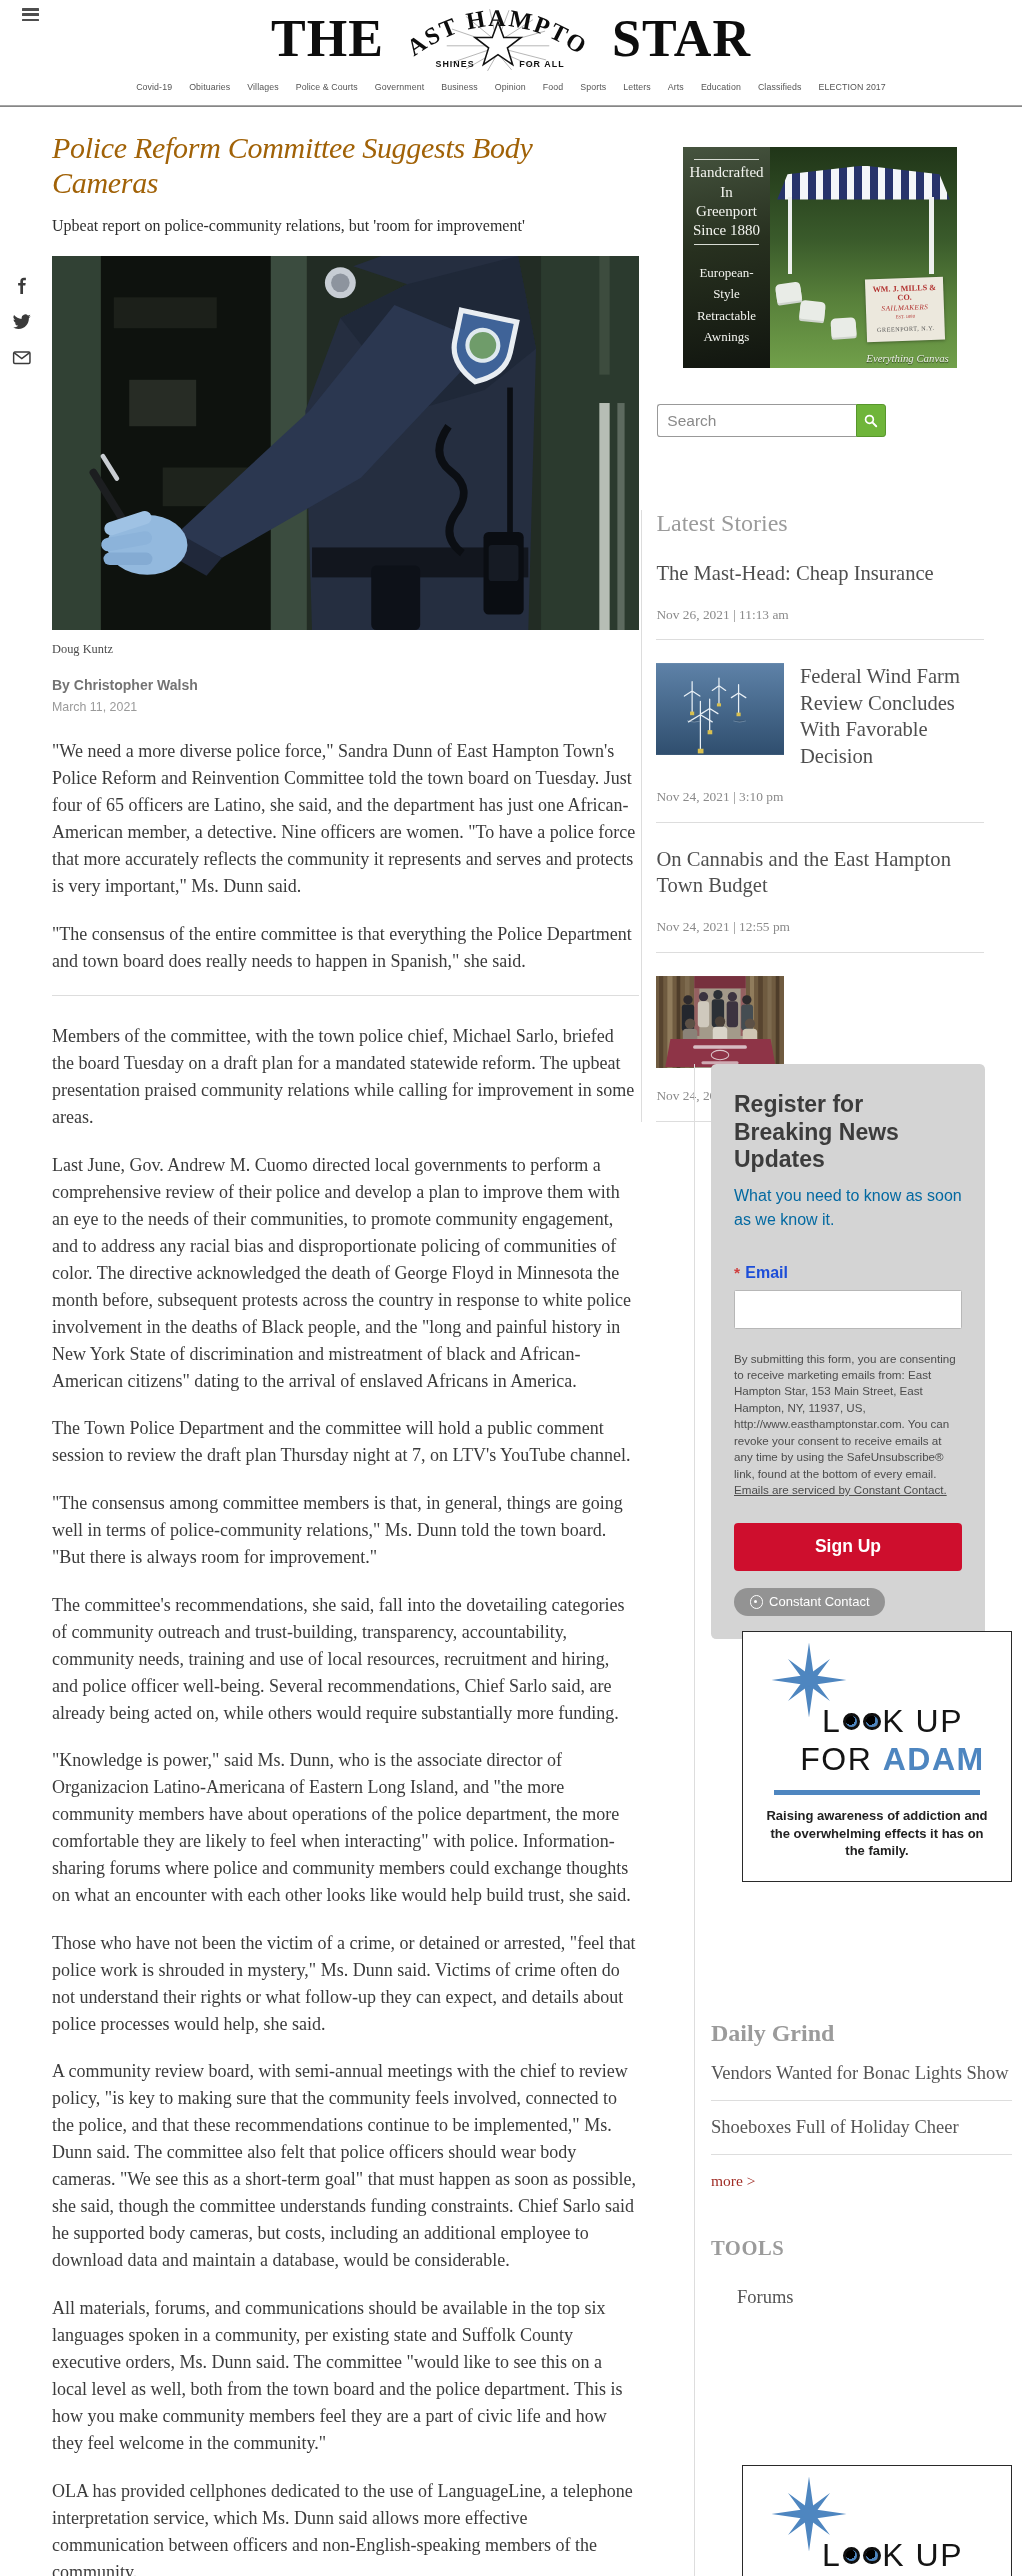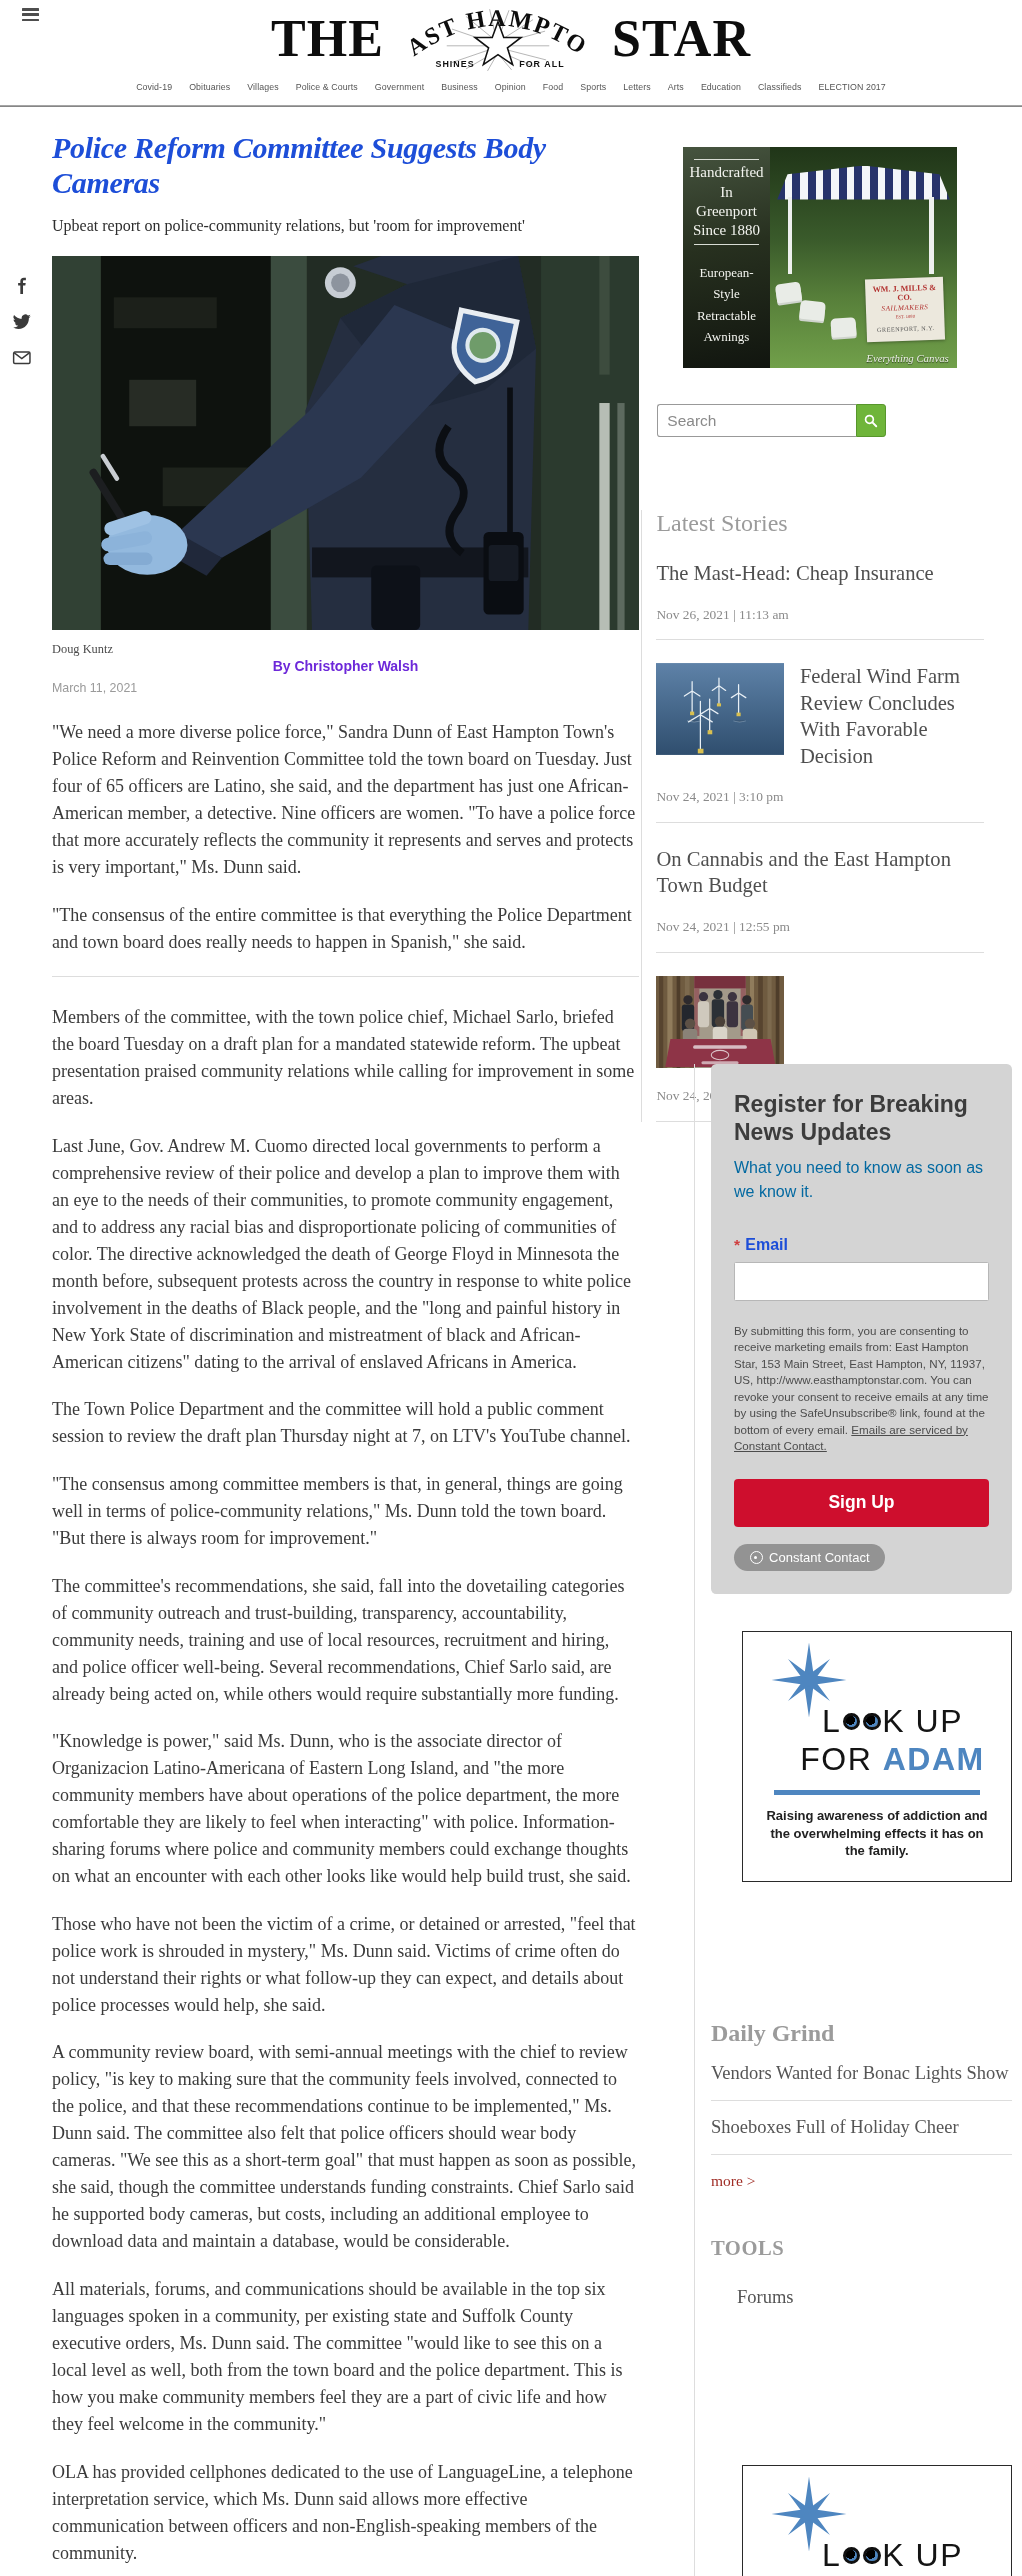--- a/index.html
+++ b/index.html
@@ -19,7 +19,7 @@
 
   
   .article-col { position:absolute; left:52px; top:131px; width:587px; }
-  .headline { font-family:"Liberation Serif", serif; font-style:italic; font-weight:700; font-size:30px; line-height:1.16; color:#1d4ed8; letter-spacing:-0.3px; }
+  .headline { font-family:"Liberation Serif", serif; font-style:italic; font-weight:400; font-size:30px; line-height:1.16; color:#a16207; letter-spacing:-0.3px; }
   .subhead { font-family:"Liberation Serif", serif; font-size:16px; line-height:1.5; color:#2e2e2e; margin-top:13.4px; max-width:505px; }
   .photo-wrap { margin-top:18.5px; width:587px; height:374px; background:#27322a; }
   .photo-svg { display:block; width:100%; height:100%; }

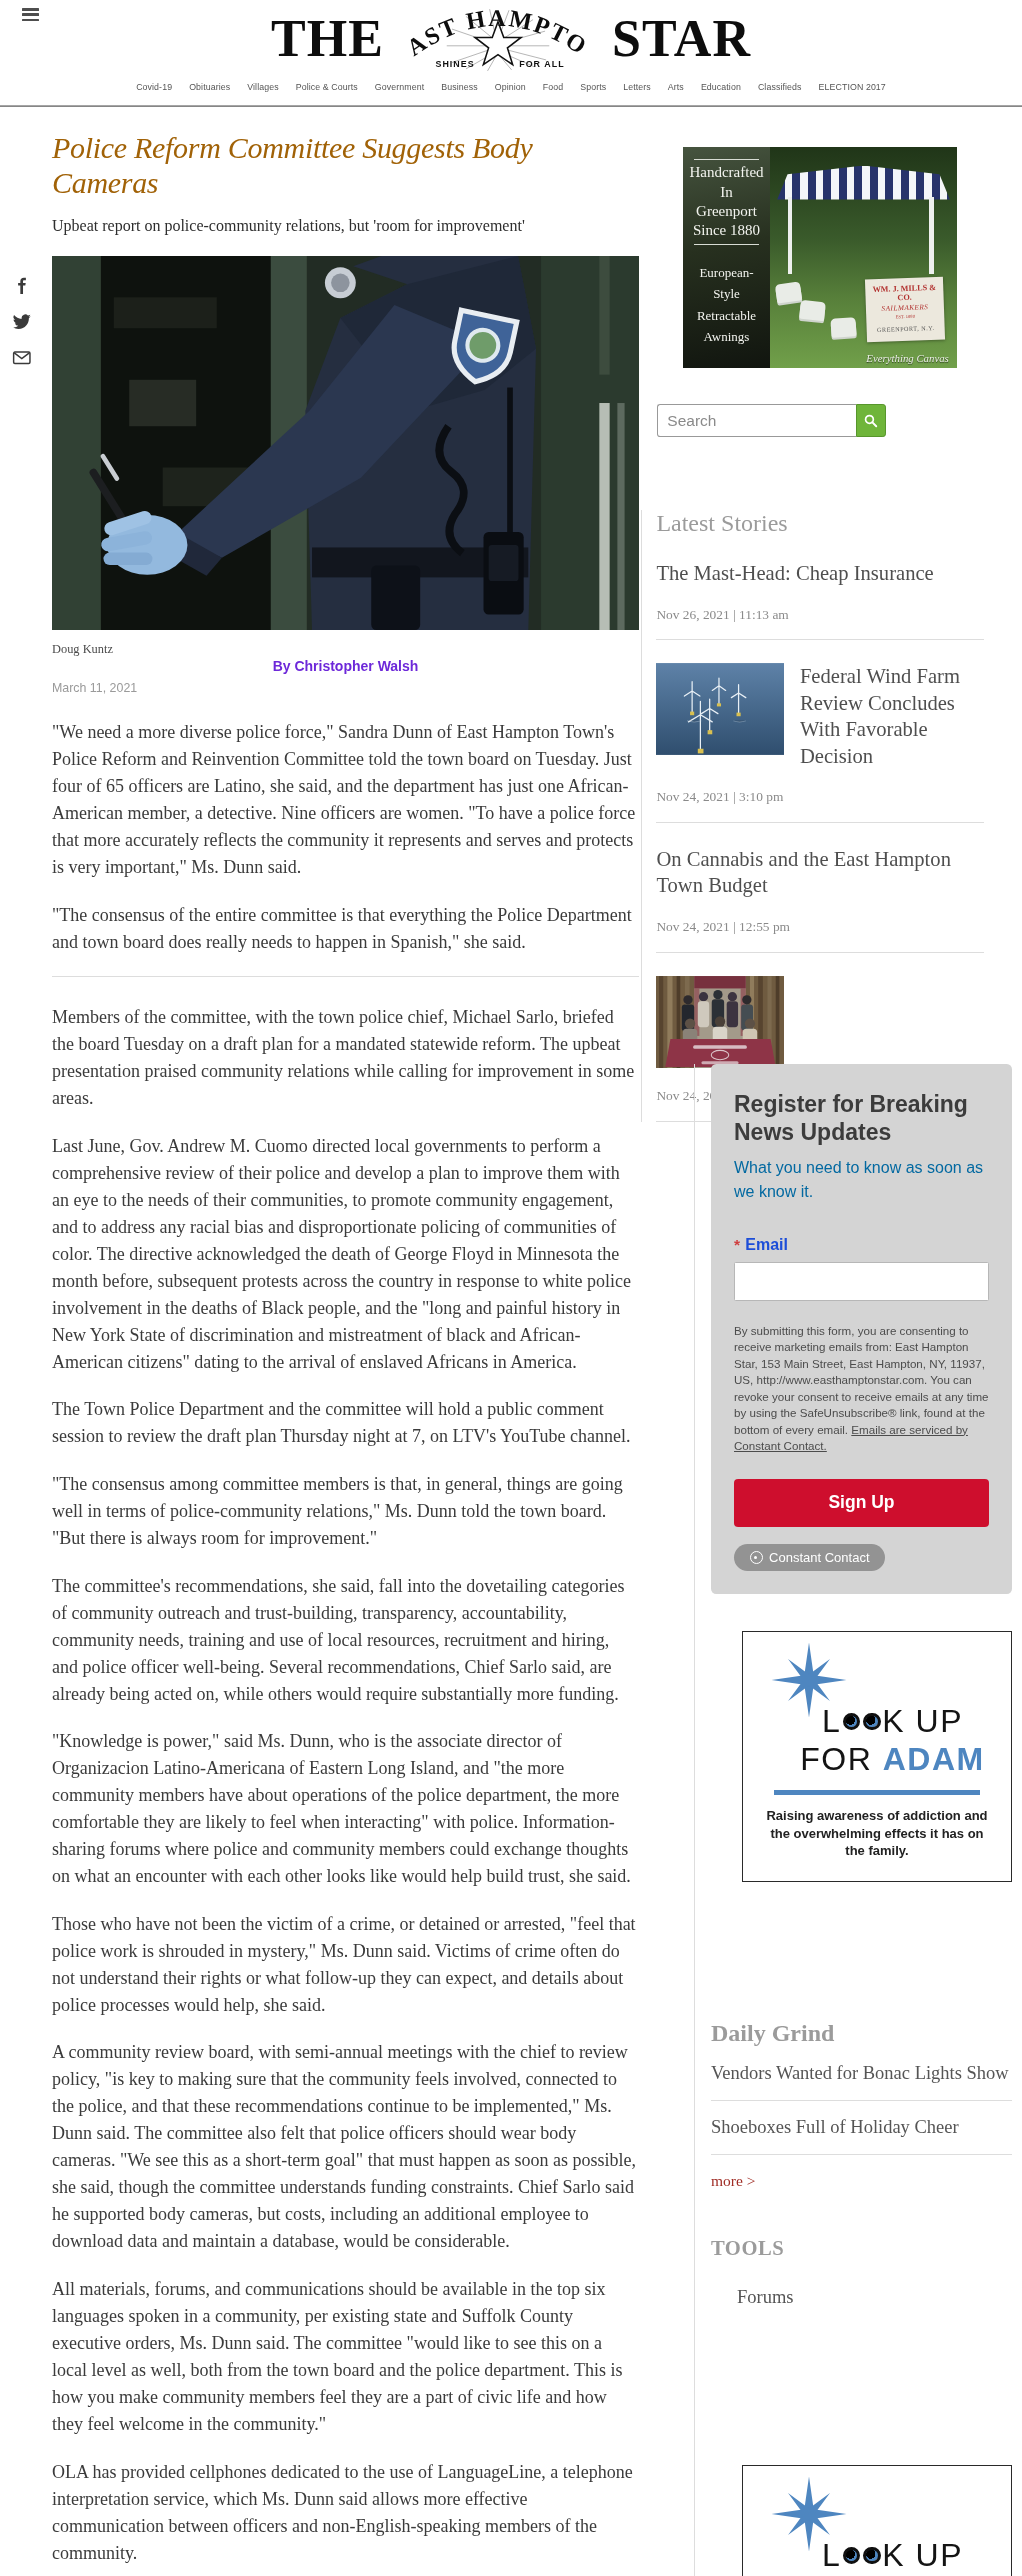--- a/index.html
+++ b/index.html
@@ -24,7 +24,7 @@
   .photo-wrap { margin-top:18.5px; width:587px; height:374px; background:#27322a; }
   .photo-svg { display:block; width:100%; height:100%; }
   .photo-credit { font-family:"Liberation Serif", serif; font-size:12.4px; color:#4a4a4a; margin-top:11.3px; }
-  .byline { font-size:14px; font-weight:700; color:#6d28d9; margin-top:1px;text-align:center; }
+  .byline { font-size:14px; font-weight:700; color:#737373; margin-top:20px; }
   .art-date { font-size:12.4px; color:#9a9a9a; margin-top:7.2px; }
   .article-body { margin-top:24px; }
   .para { font-family:"Liberation Serif", serif; font-size:18px; line-height:1.5; color:#3b3b3b; margin-bottom:20.6px; }

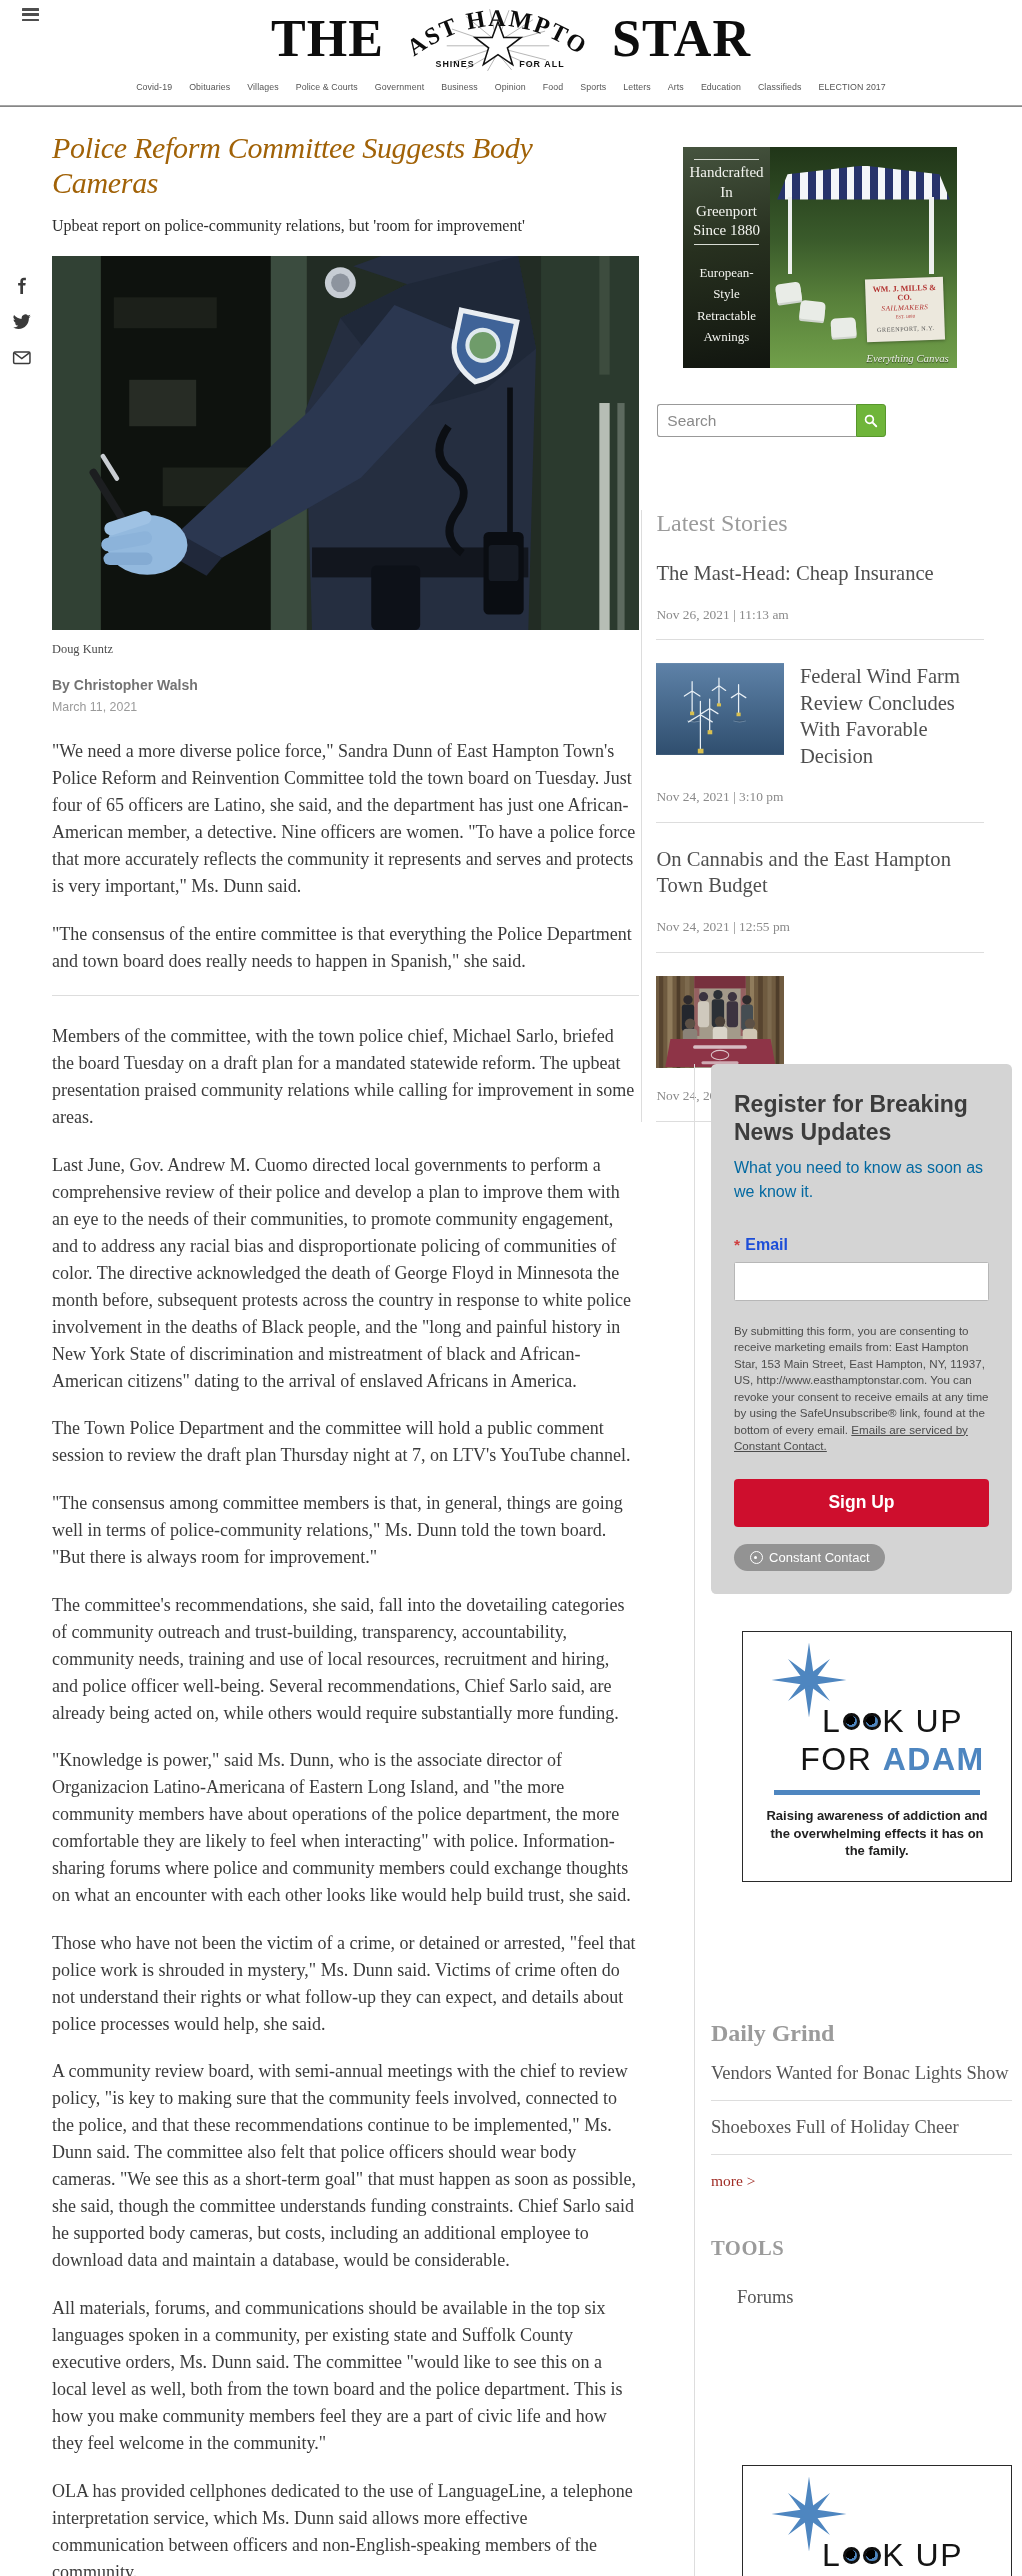--- a/index.html
+++ b/index.html
@@ -76,7 +76,7 @@
 
   .side-rule { position:absolute; left:694px; top:1064px; height:2117px; border-left:0.5px solid #ddd; }
 
-  .register { position:absolute; left:711px; top:1064px; width:301px; background:#d4d4d4; border-radius:5.2px; padding:27px 23px 23px 23px; font-family:"Liberation Sans",sans-serif; }
+  .register { position:absolute; left:711px; top:1064px; width:274px; background:#d4d4d4; border-radius:5.2px; padding:27px 23px 23px 23px; font-family:"Liberation Sans",sans-serif; }
   .register h2 { font-size:23px; font-weight:700; color:#3c3c3c; line-height:1.2; }
   .reg-sub { font-size:16px; color:#0369a1; margin-top:10px; line-height:1.5; }
   .reg-label { margin-top:32px; display:flex; align-items:baseline; gap:5.2px; }

